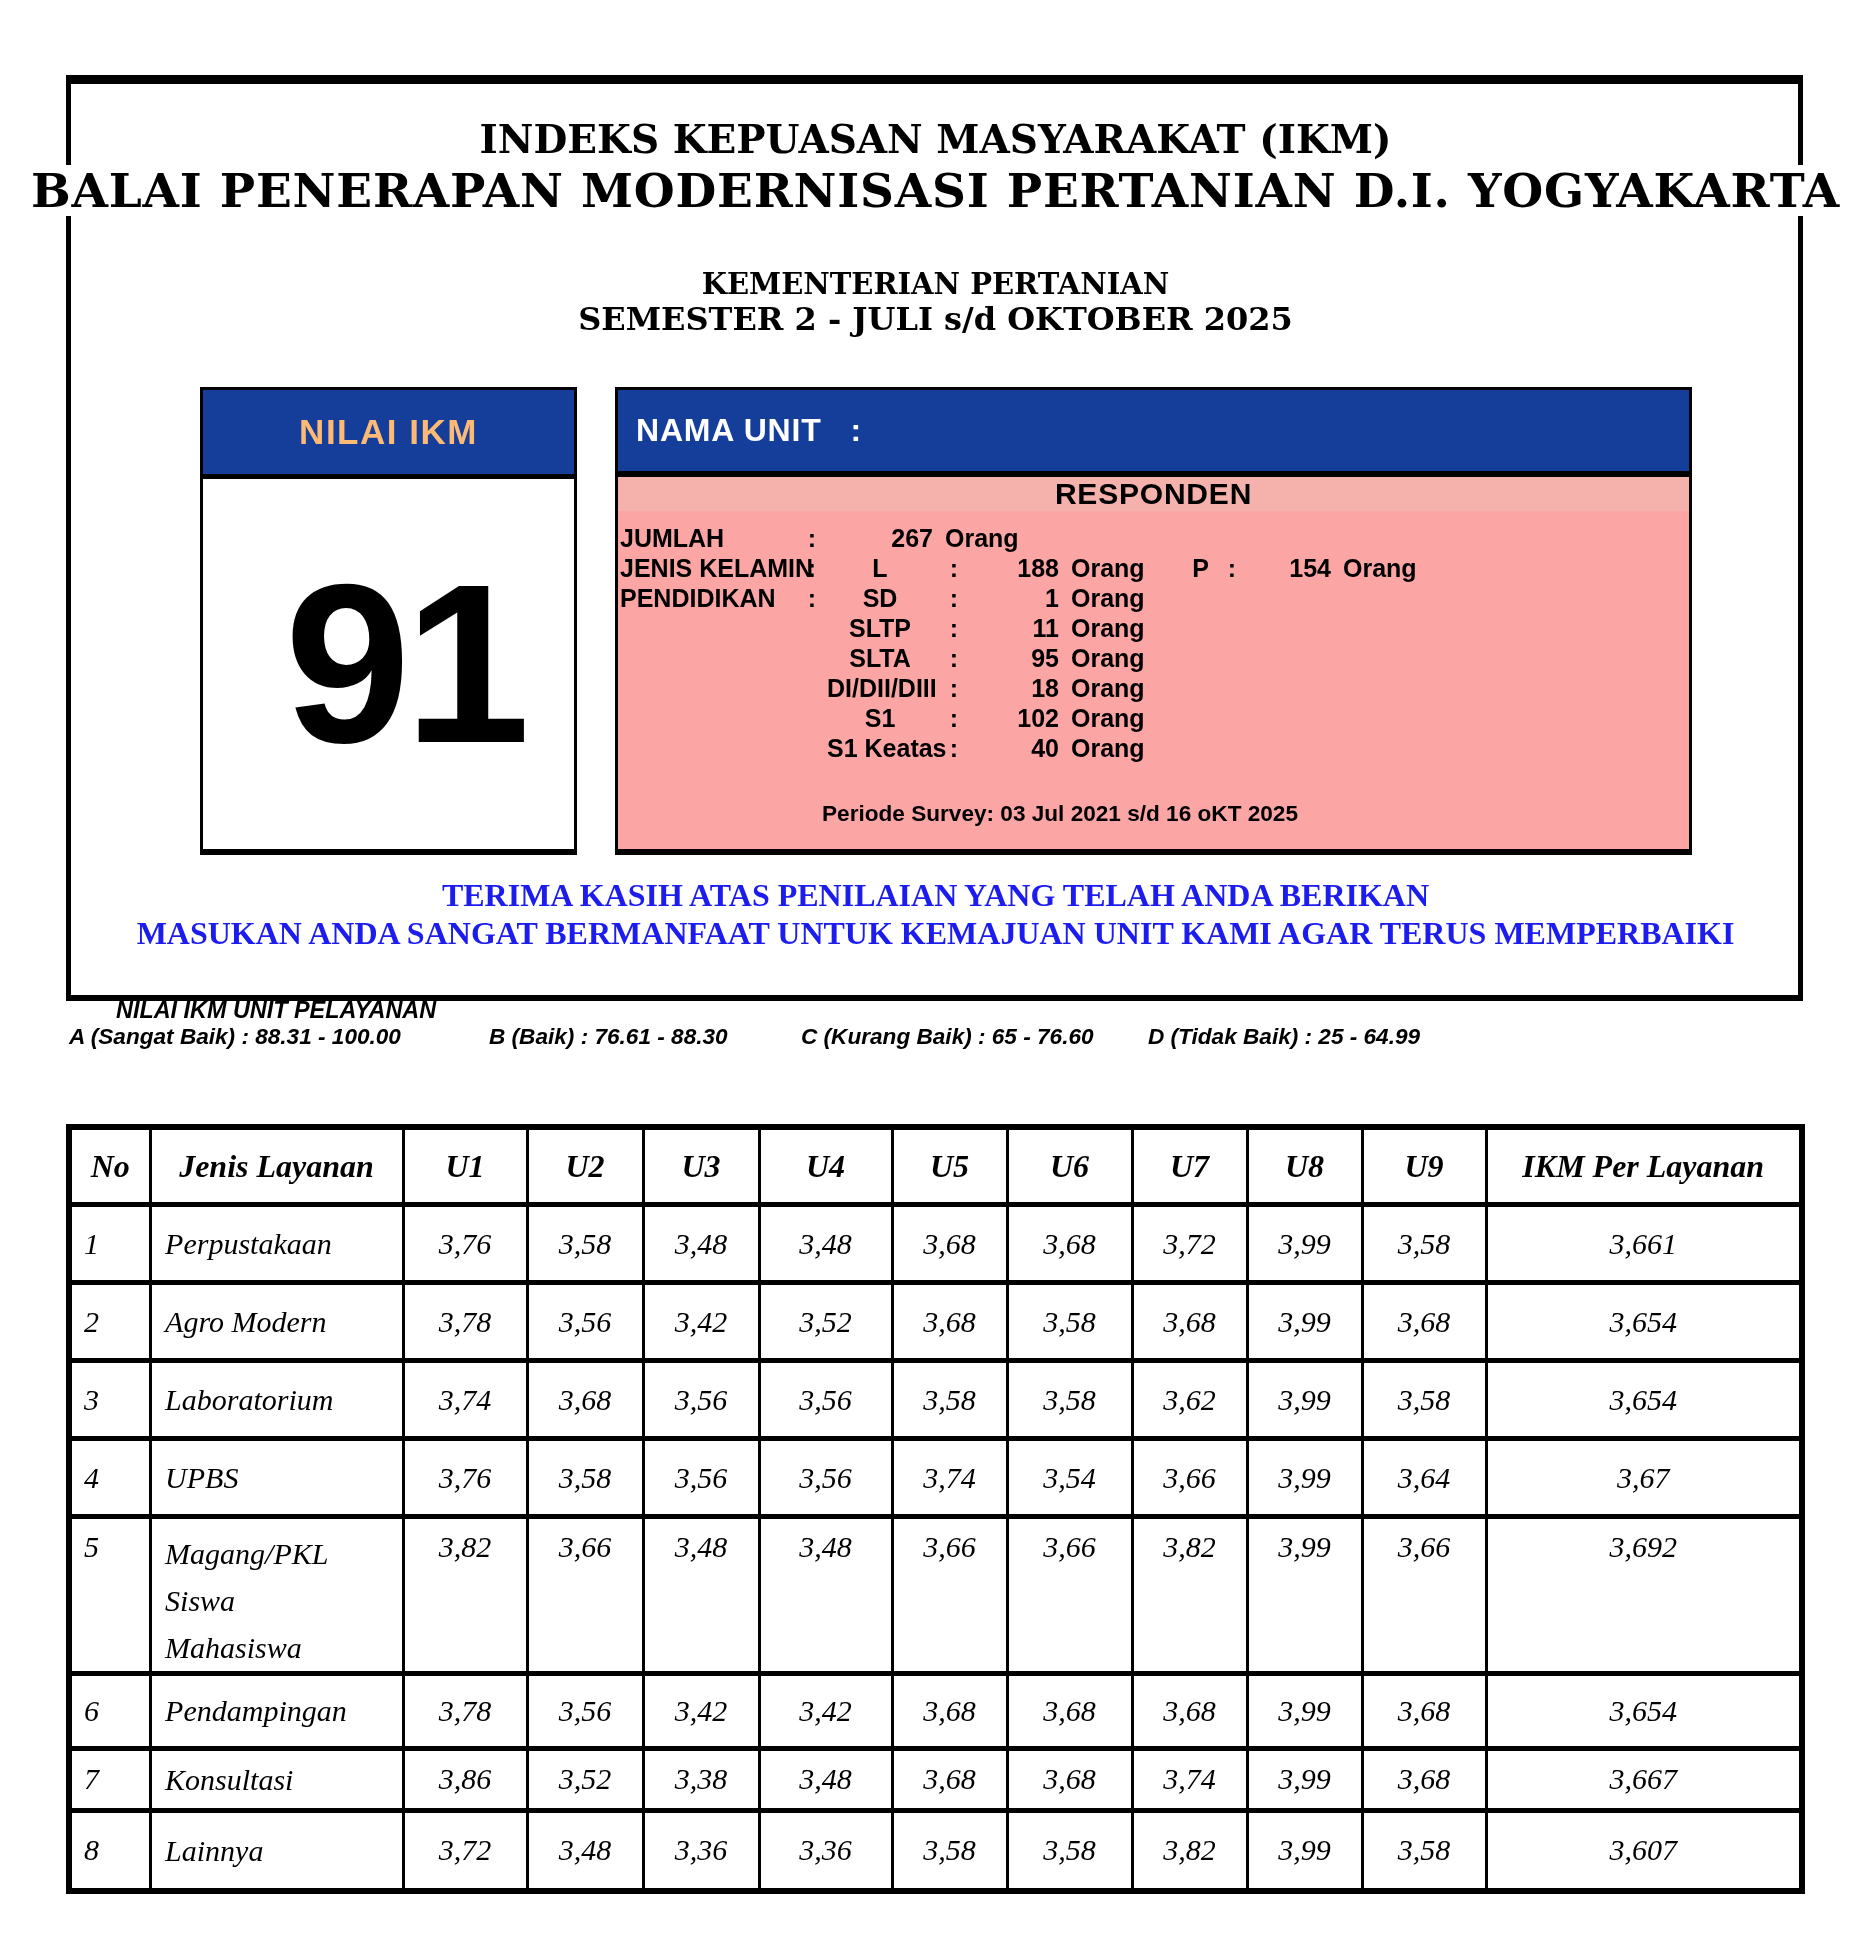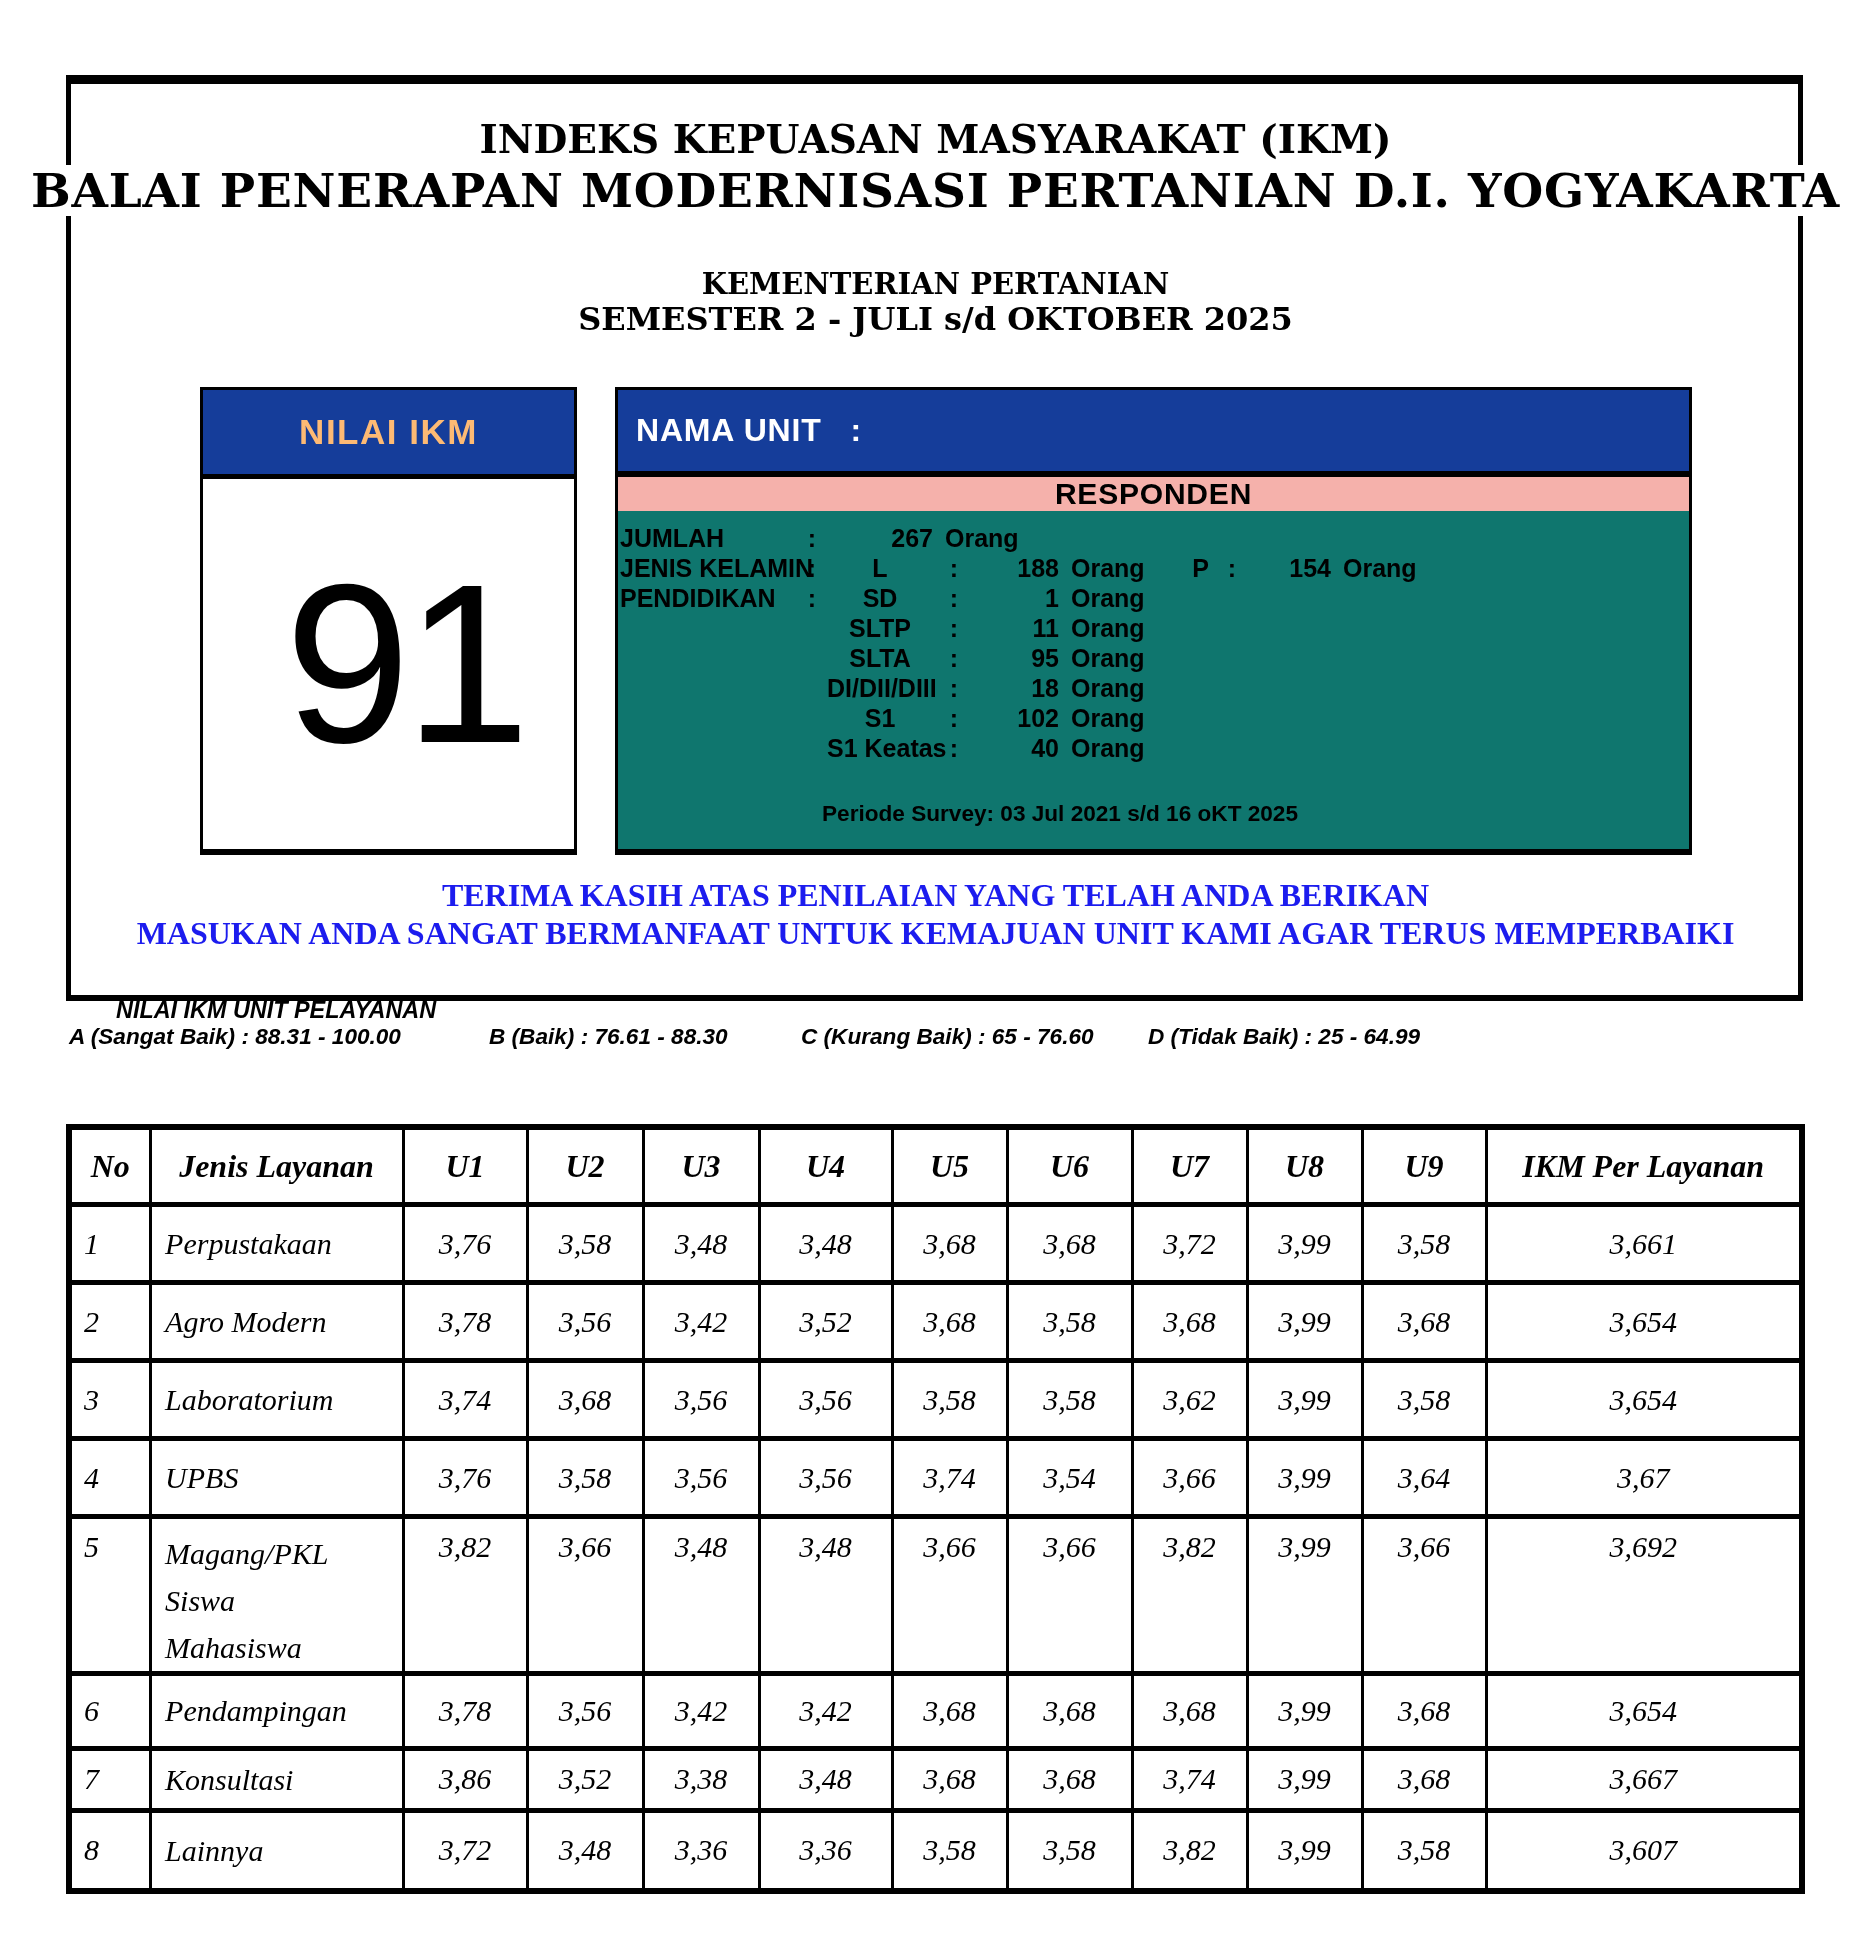--- a/index.html
+++ b/index.html
@@ -39,7 +39,7 @@
   
   .unit-box{position:absolute;left:615px;top:387px;width:1077px;height:468px;
             border:3.8px solid #000;border-bottom-width:6.8px;box-sizing:border-box;
-            background:#0f766e;z-index:2;}
+            background:#fca5a5;z-index:2;}
   .nama-bar{height:81px;background:var(--blue);border-bottom:6px solid #000;
             display:flex;align-items:center;padding-left:18px;
             color:#fff;font-weight:bold;font-size:32px;letter-spacing:0.8px;}

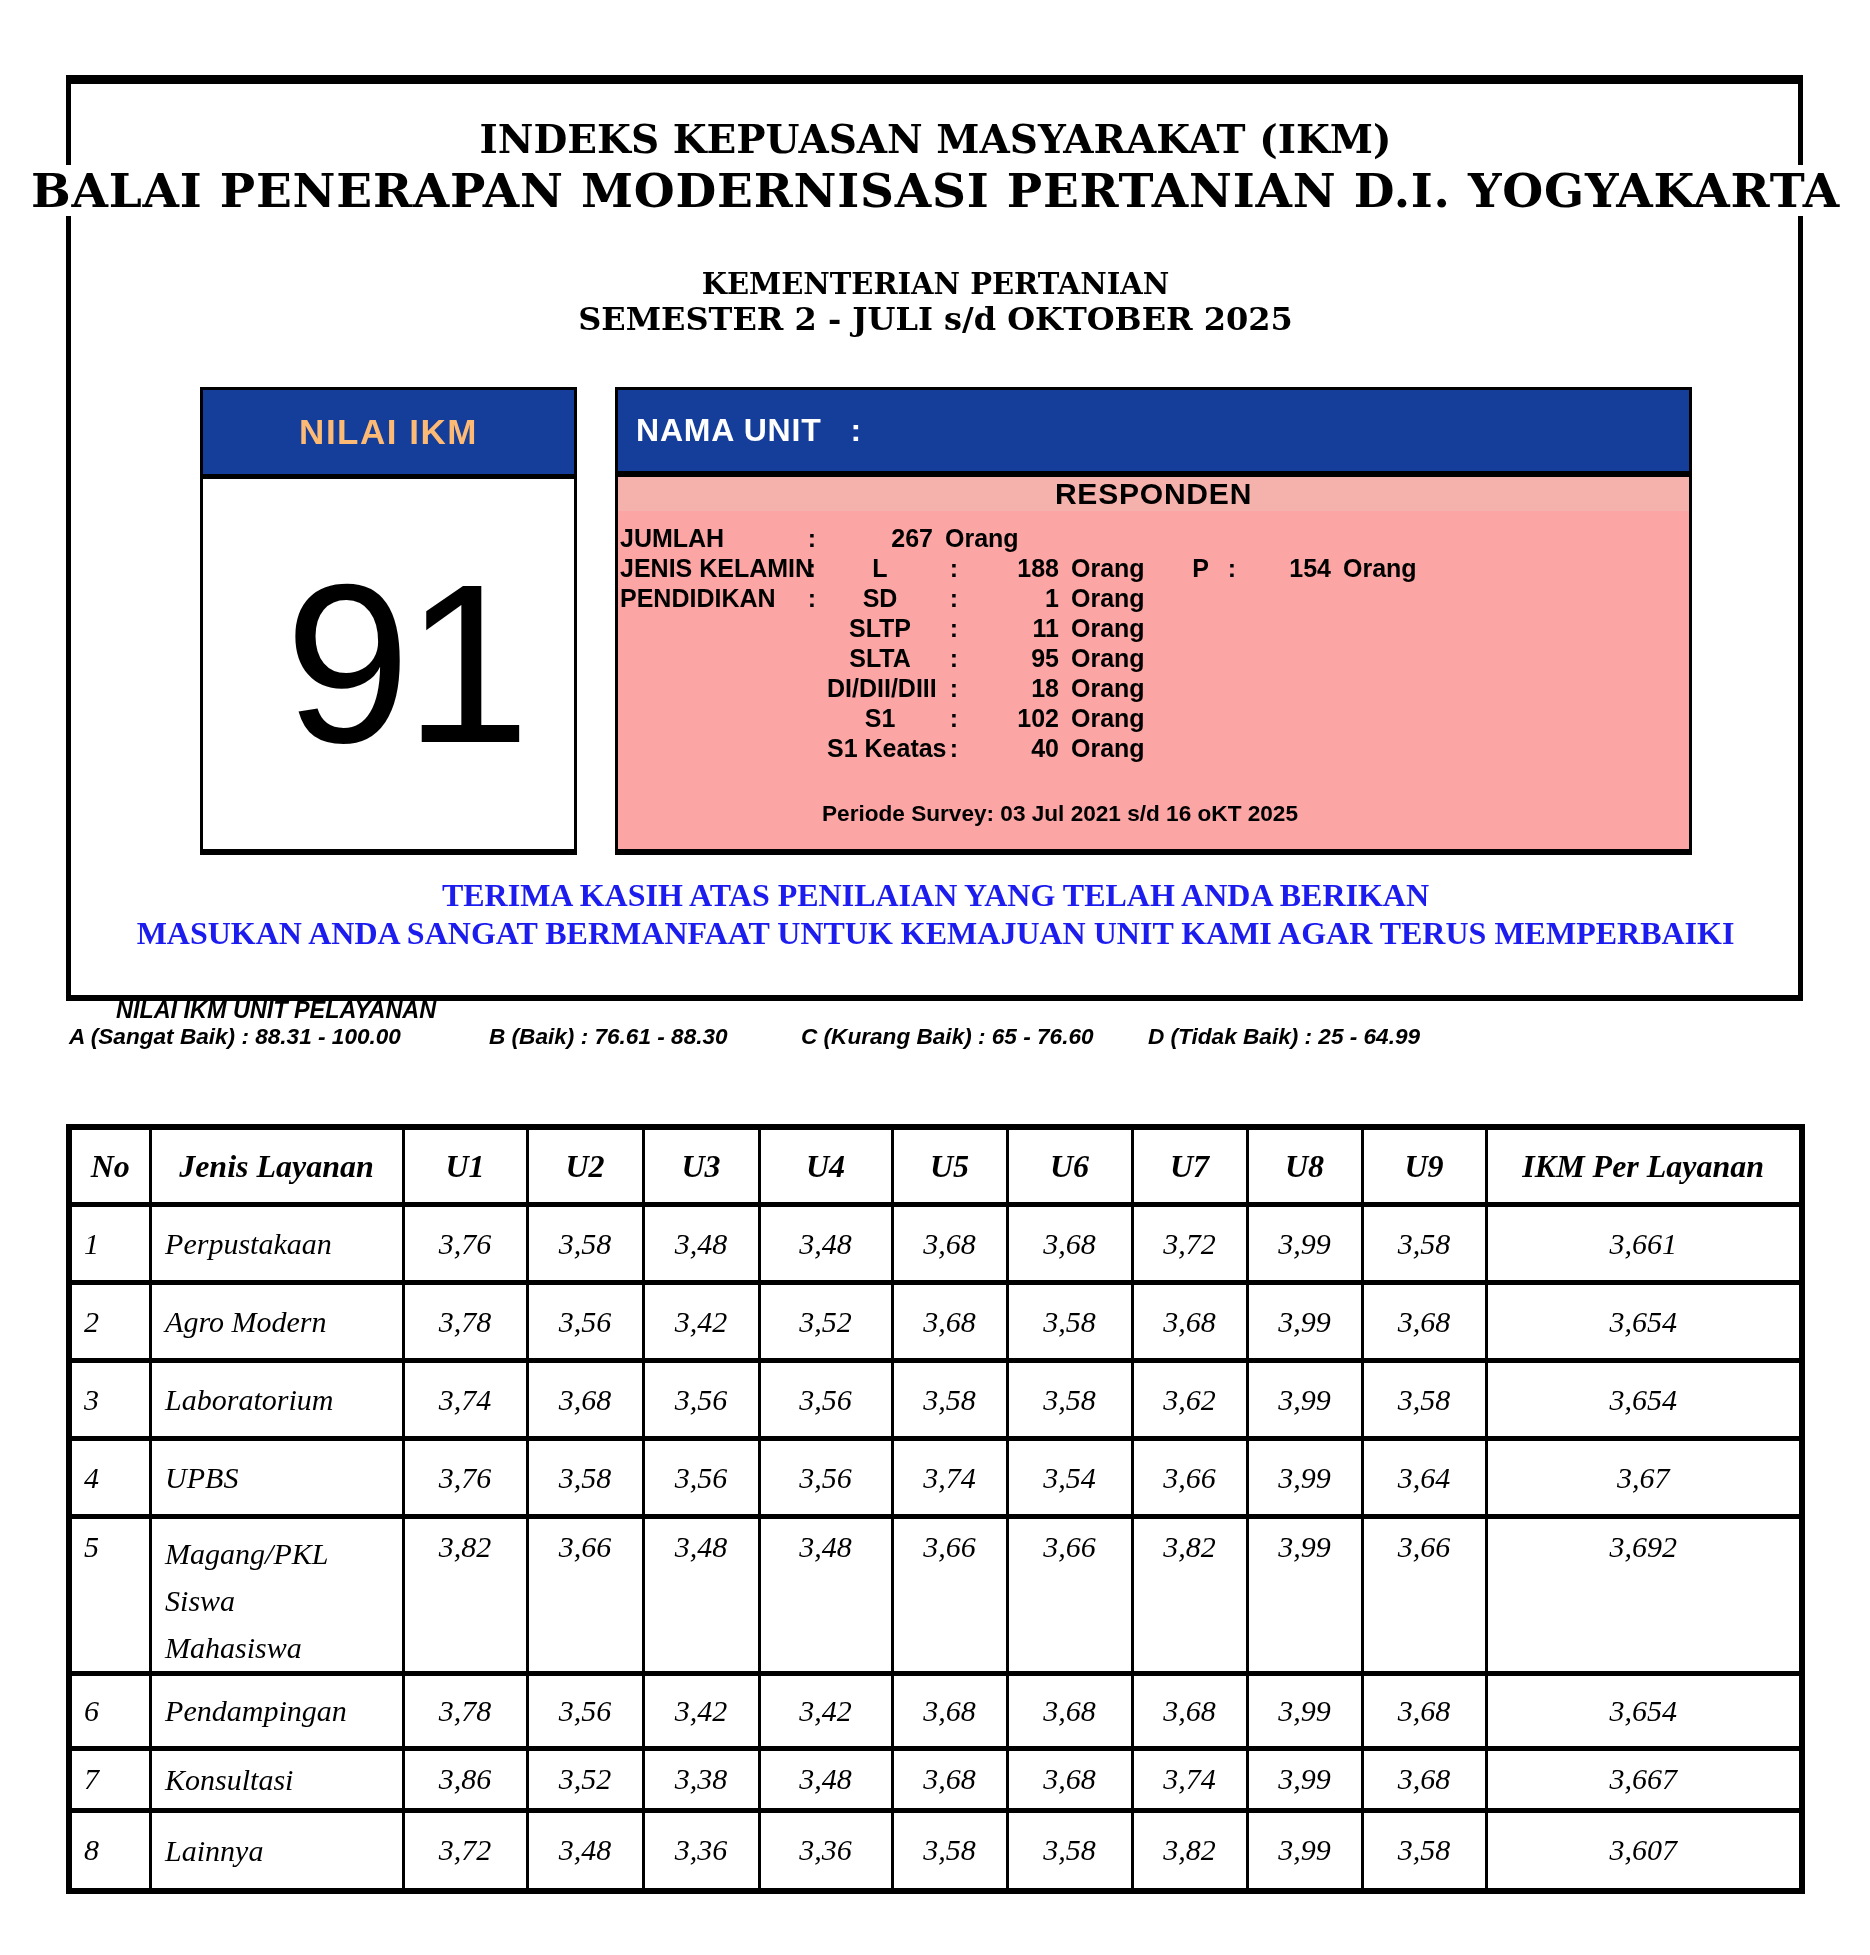--- a/index.html
+++ b/index.html
@@ -34,7 +34,7 @@
                 display:flex;align-items:center;justify-content:center;
                 color:#fdba74;font-weight:bold;font-size:35px;letter-spacing:1.5px;}
   .nilai-value{flex:1;display:flex;align-items:center;justify-content:center;
-               font-weight:normal;font-size:226px;letter-spacing:-6px;padding-left:32px;}
+               font-weight:bold;font-size:226px;letter-spacing:-6px;padding-left:32px;}
 
   
   .unit-box{position:absolute;left:615px;top:387px;width:1077px;height:468px;

